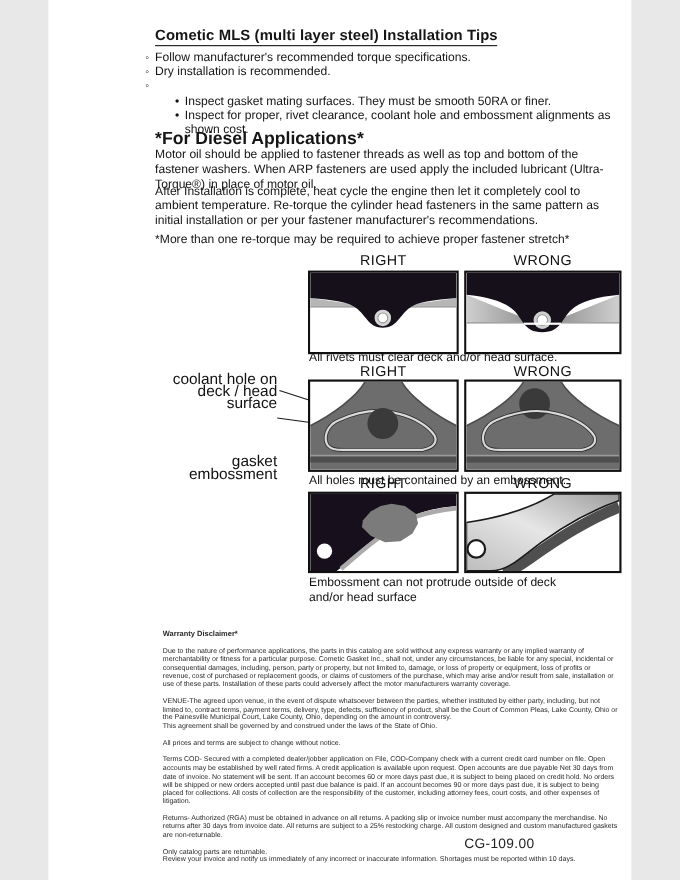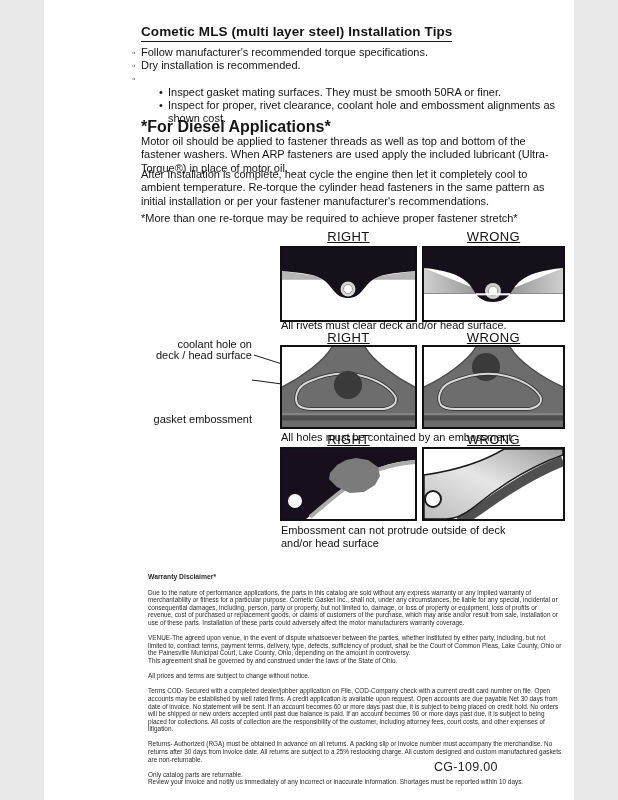--- a/index.html
+++ b/index.html
@@ -23,7 +23,7 @@
   .p2{left:97px;top:168px;}
   .p3{left:97px;top:212px;}
   .dlabels{display:flex;font-size:13px;letter-spacing:.4px;color:#111;}
-  .dlabels span{display:inline-block;text-align:center;text-decoration:underline;}
+  .dlabels span{display:inline-block;text-align:center;}
   .dlabels .l{width:137px;margin-right:5px;}
   .dlabels .r{width:143px;}
   .panels{display:flex;gap:5px;}

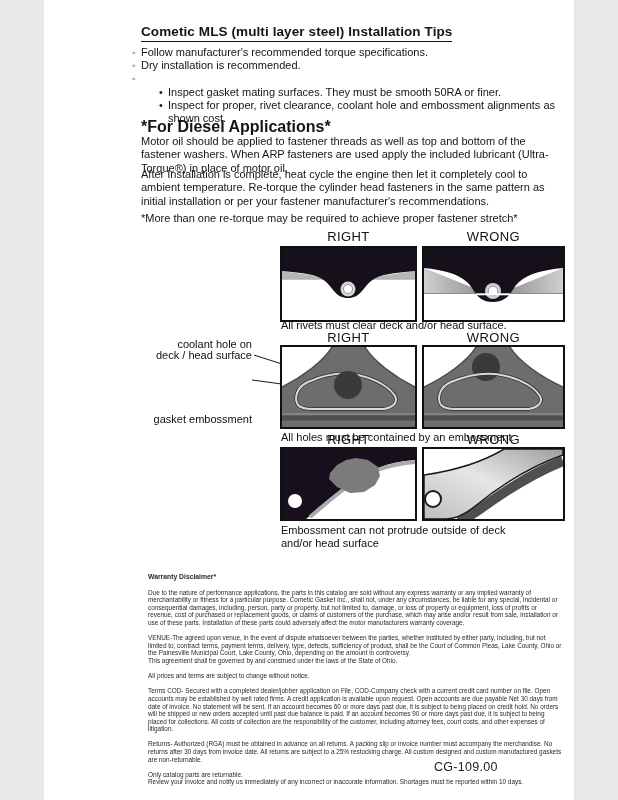--- a/index.html
+++ b/index.html
@@ -38,7 +38,7 @@
   .d3-labels{left:236px;top:432px;}
   .d3-panels{left:236px;top:447px;}
   .d3-caption{left:237px;top:524px;}
-  .callout{font-size:11px;line-height:11px;text-align:right;white-space:pre-line;color:#111;}
+  .callout{font-size:14px;line-height:11px;text-align:right;white-space:pre-line;color:#111;}
   .co1{left:100px;top:339px;width:108px;}
   .co2{left:100px;top:374px;width:108px;margin-top:40px;}
   .leader-svg{left:100px;top:335px;pointer-events:none;}

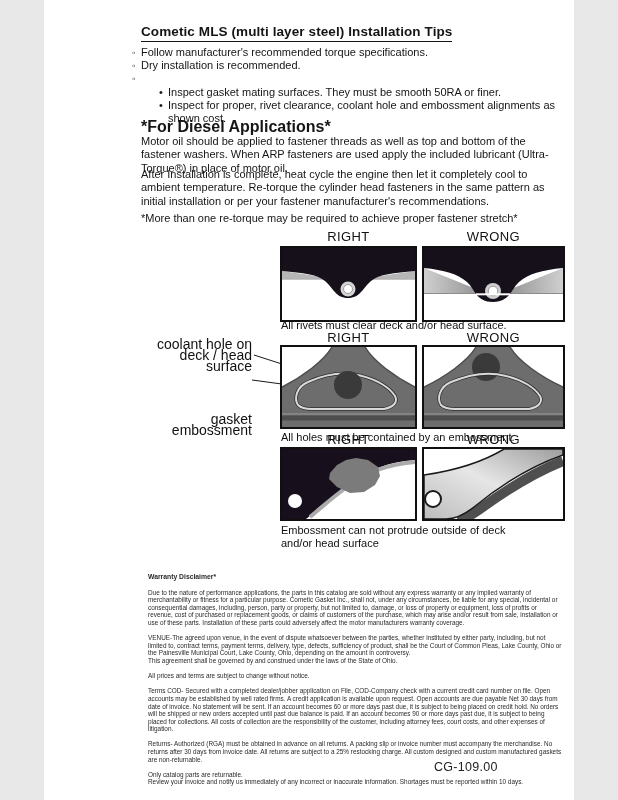--- a/index.html
+++ b/index.html
@@ -45,7 +45,7 @@
   .legal{left:104px;top:573px;width:414px;font-size:6.4px;line-height:7.6px;color:#2a2a2a;}
   .legal h4{margin:0 0 8px 0;font-size:6.8px;}
   .legal p{margin:0 0 7.6px 0;white-space:pre-line;}
-  .page-number{left:390px;top:760px;font-size:12.5px;letter-spacing:.3px;color:#222;}
+  .page-number{left:378px;top:760px;font-size:12.5px;letter-spacing:.3px;color:#222;}
 </style>
 </head>
 <body>

